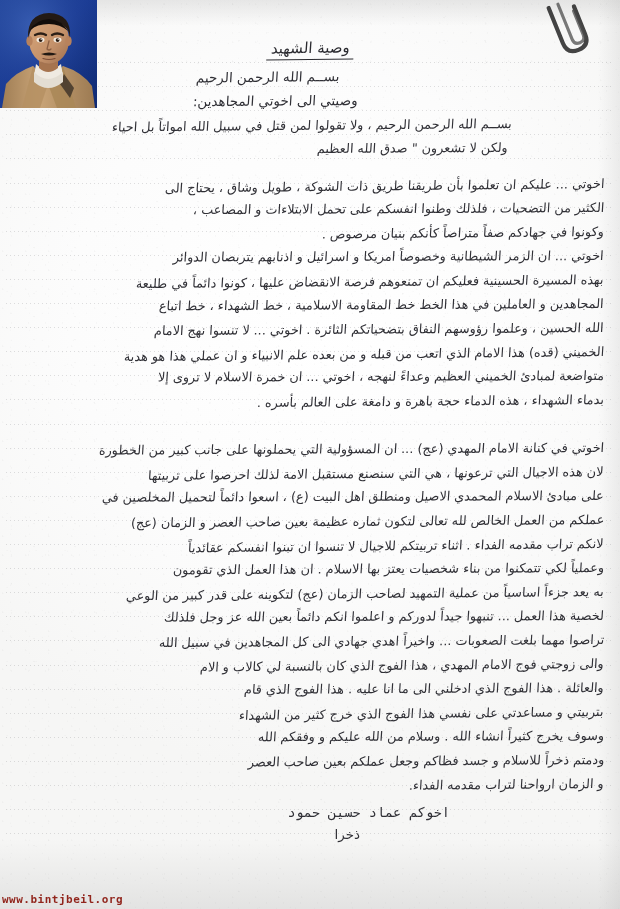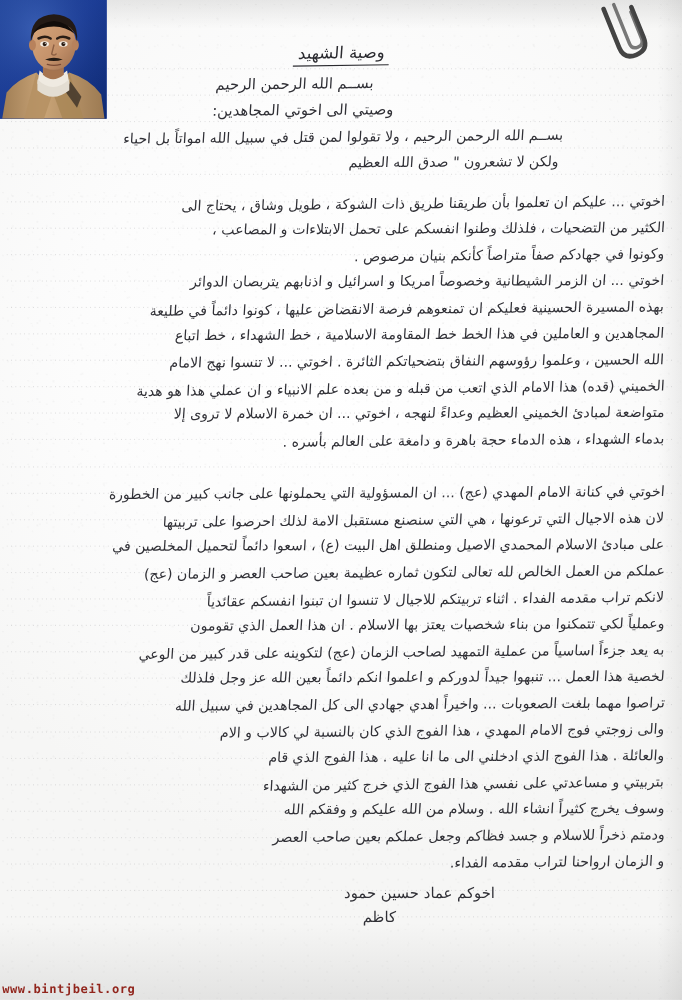--- a/index.html
+++ b/index.html
@@ -297,7 +297,7 @@
       <div class="hw-line" style="top: 776px; right: 16px; font-size: 12.8px; transform: rotate(-0.5deg) skewX(-4deg);">و الزمان ارواحنا لتراب مقدمه الفداء.</div>
     </div>
 
-  <div class="hw-line" id="sig1" style="top:804px; right:170px; font-size:13.5px;">اخوكم عماد حسين حمود</div>
+  <div class="hw-line" id="sig1" style="top:804px; right:170px; font-size:13.5px;font-family:Liberation Mono, monospace;">اخوكم عماد حسين حمود</div>
   <div class="hw-line" id="sig2" style="top:826px; right:260px; font-size:13.5px;">كاظم</div>
 
   <div class="watermark">www.bintjbeil.org</div>

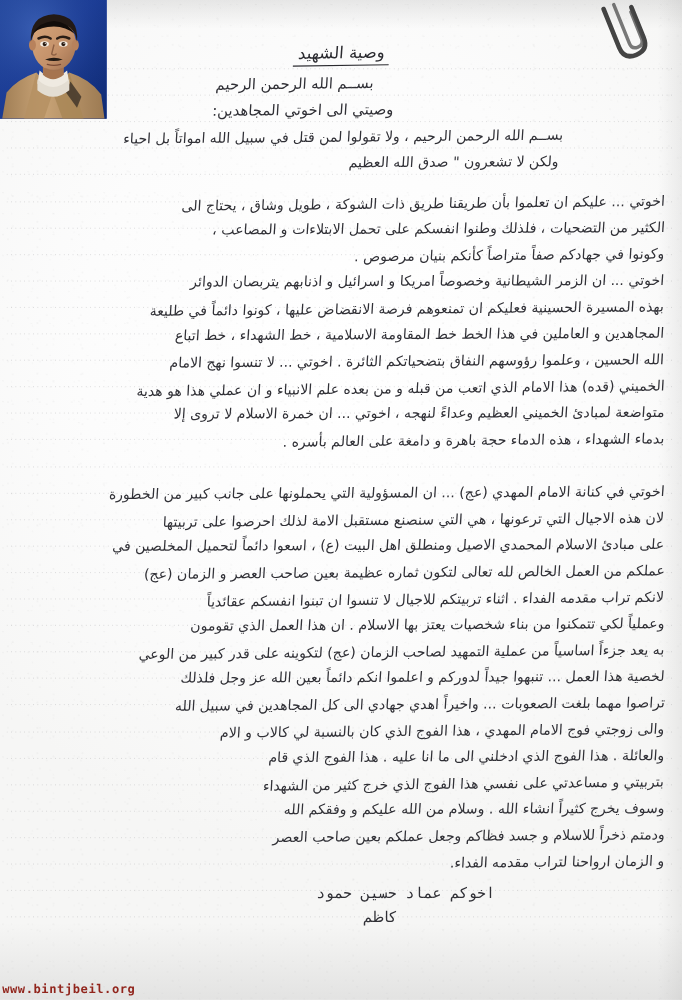--- a/index.html
+++ b/index.html
@@ -298,7 +298,7 @@
     </div>
 
   <div class="hw-line" id="sig1" style="top:804px; right:170px; font-size:13.5px;font-family:Liberation Mono, monospace;">اخوكم عماد حسين حمود</div>
-  <div class="hw-line" id="sig2" style="top:826px; right:260px; font-size:13.5px;">كاظم</div>
+  <div class="hw-line" id="sig2" style="top:826px; right:260px; font-size:13.5px;">ذخرا</div>
 
   <div class="watermark">www.bintjbeil.org</div>
 

